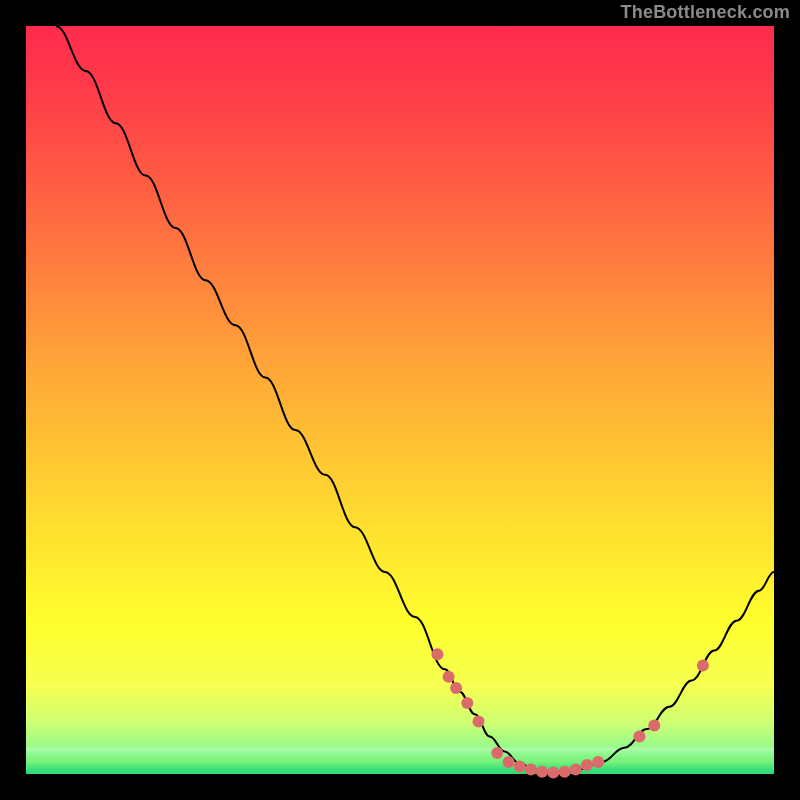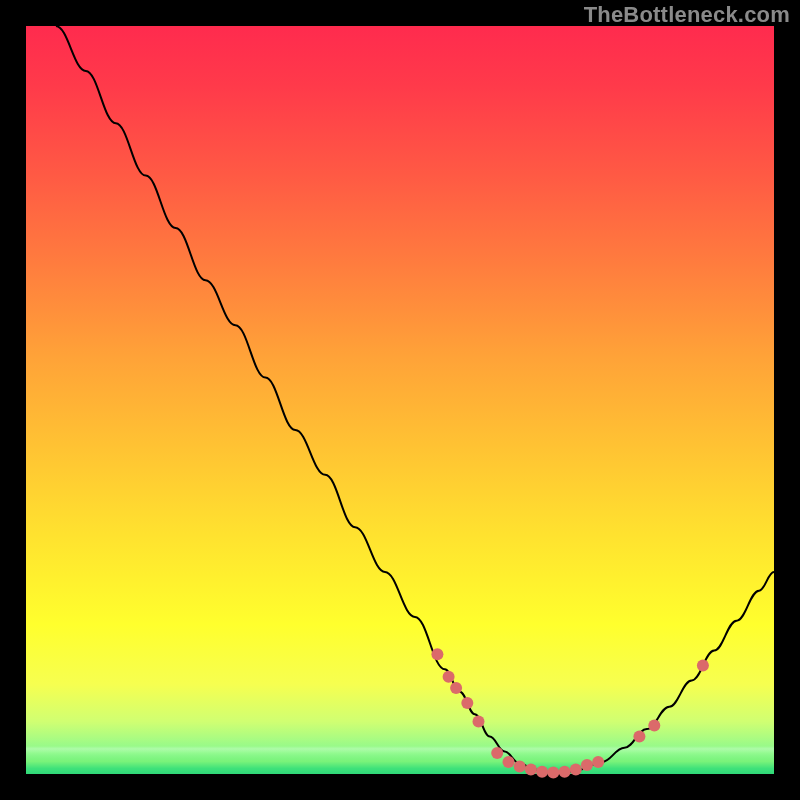--- a/index.html
+++ b/index.html
@@ -20,7 +20,7 @@
     top: 2px;
     right: 10px;
     font-family: Arial, Helvetica, sans-serif;
-    font-size: 22px;
+    font-size: 18px;
     font-weight: 600;
     color: #8a8a8a;
     letter-spacing: 0.2px;

